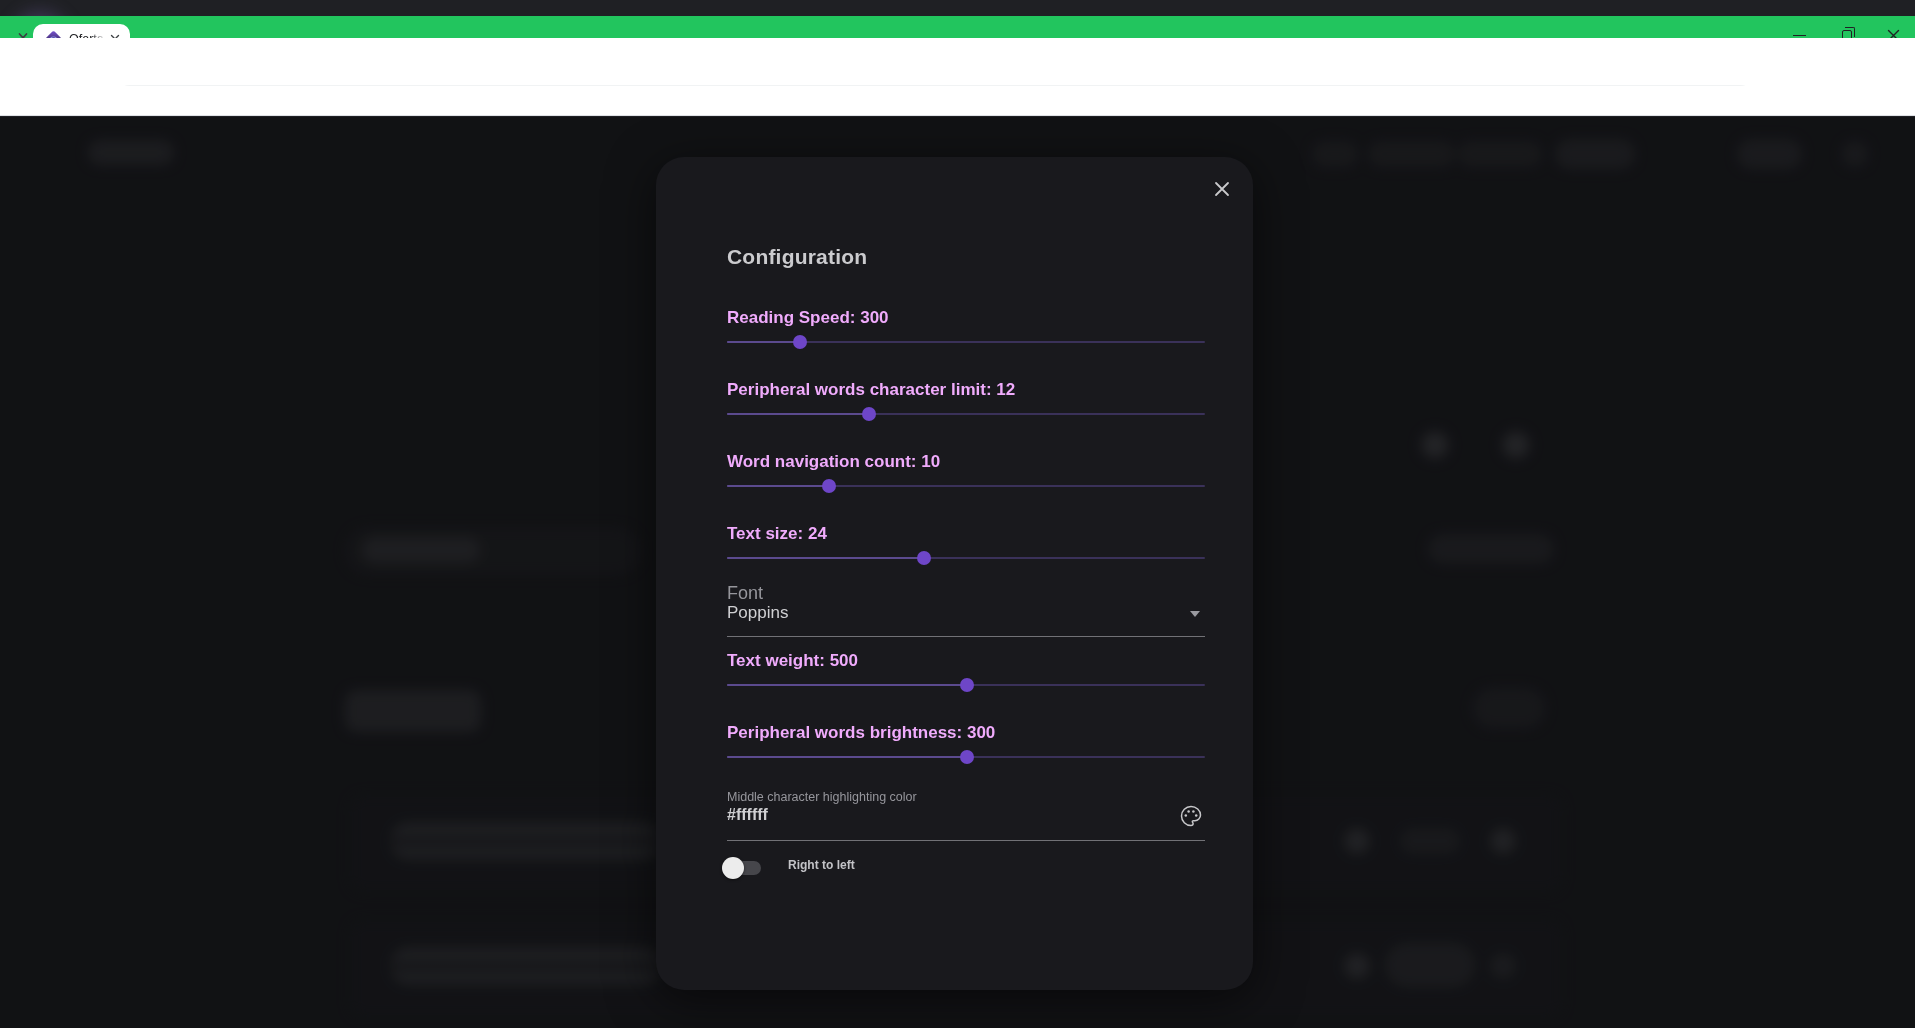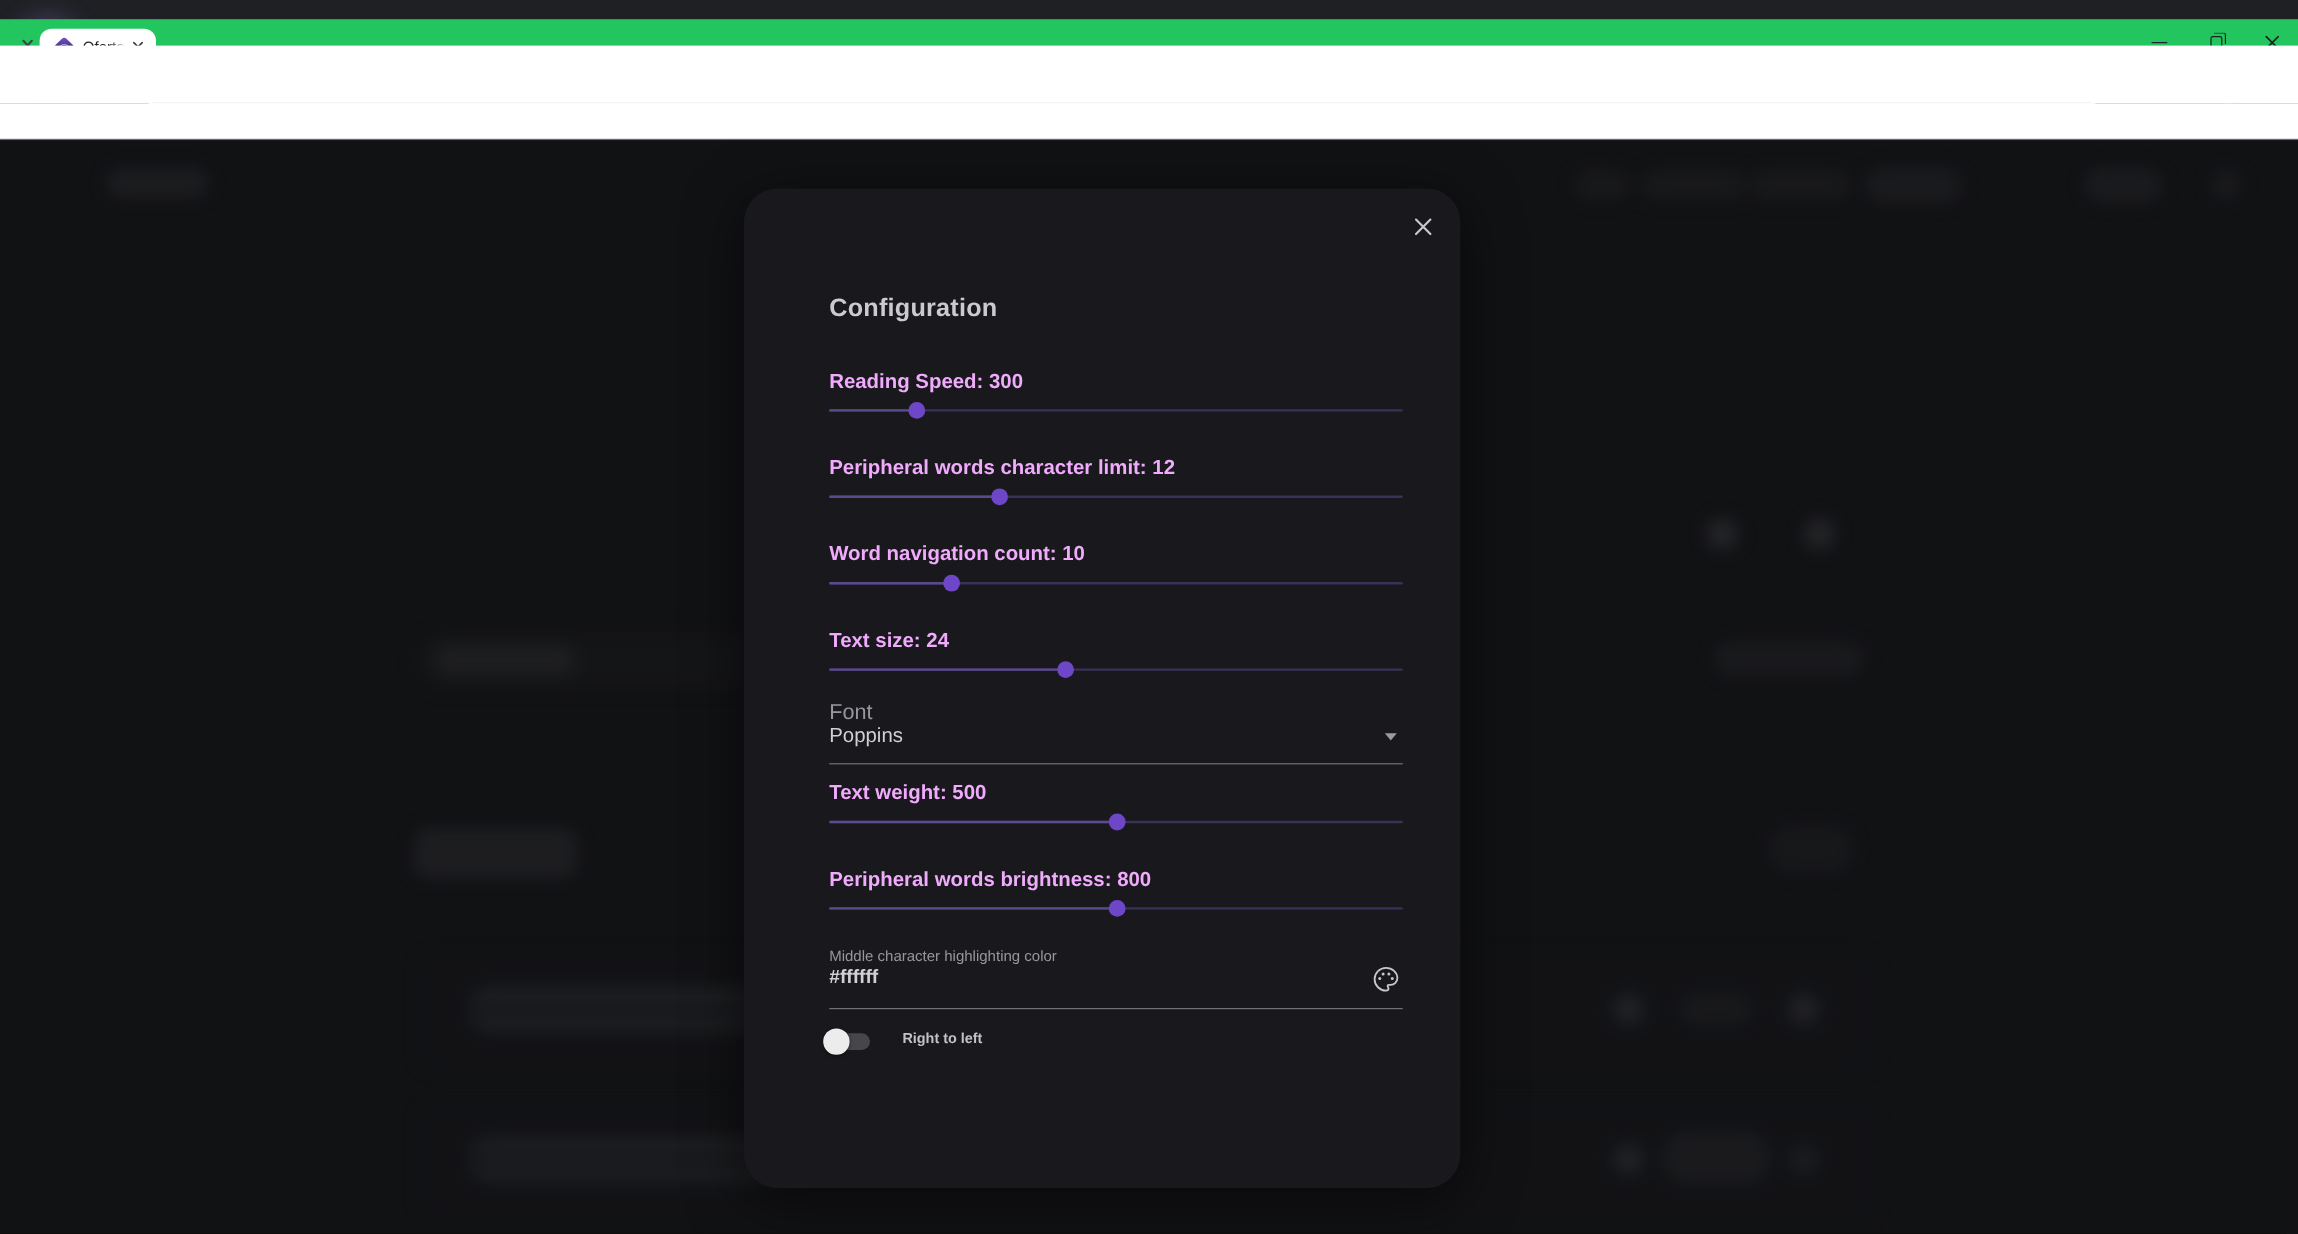--- a/index.html
+++ b/index.html
@@ -64,7 +64,7 @@
   .backdrop { position:absolute; left:0; top:117px; width:1915px; height:911px; background:rgba(0,0,0,0.45); z-index:5; }
 
   
-  .modal { position:absolute; left:620px; top:157px; width:597px; height:833px; background:#19191d; border-radius:28px; box-shadow:0 10px 48px rgba(0,0,0,.55); z-index:10; }
+  .modal { position:absolute; left:656px; top:157px; width:597px; height:833px; background:#19191d; border-radius:28px; box-shadow:0 10px 48px rgba(0,0,0,.55); z-index:10; }
   .modal-close { position:absolute; left:546px; top:12px; width:40px; height:40px; display:flex; align-items:center; justify-content:center; border-radius:50%; }
   .modal-title { position:absolute; left:71px; top:88px; font-size:21px; font-weight:bold; color:#cbcbce; letter-spacing:.2px; }
 

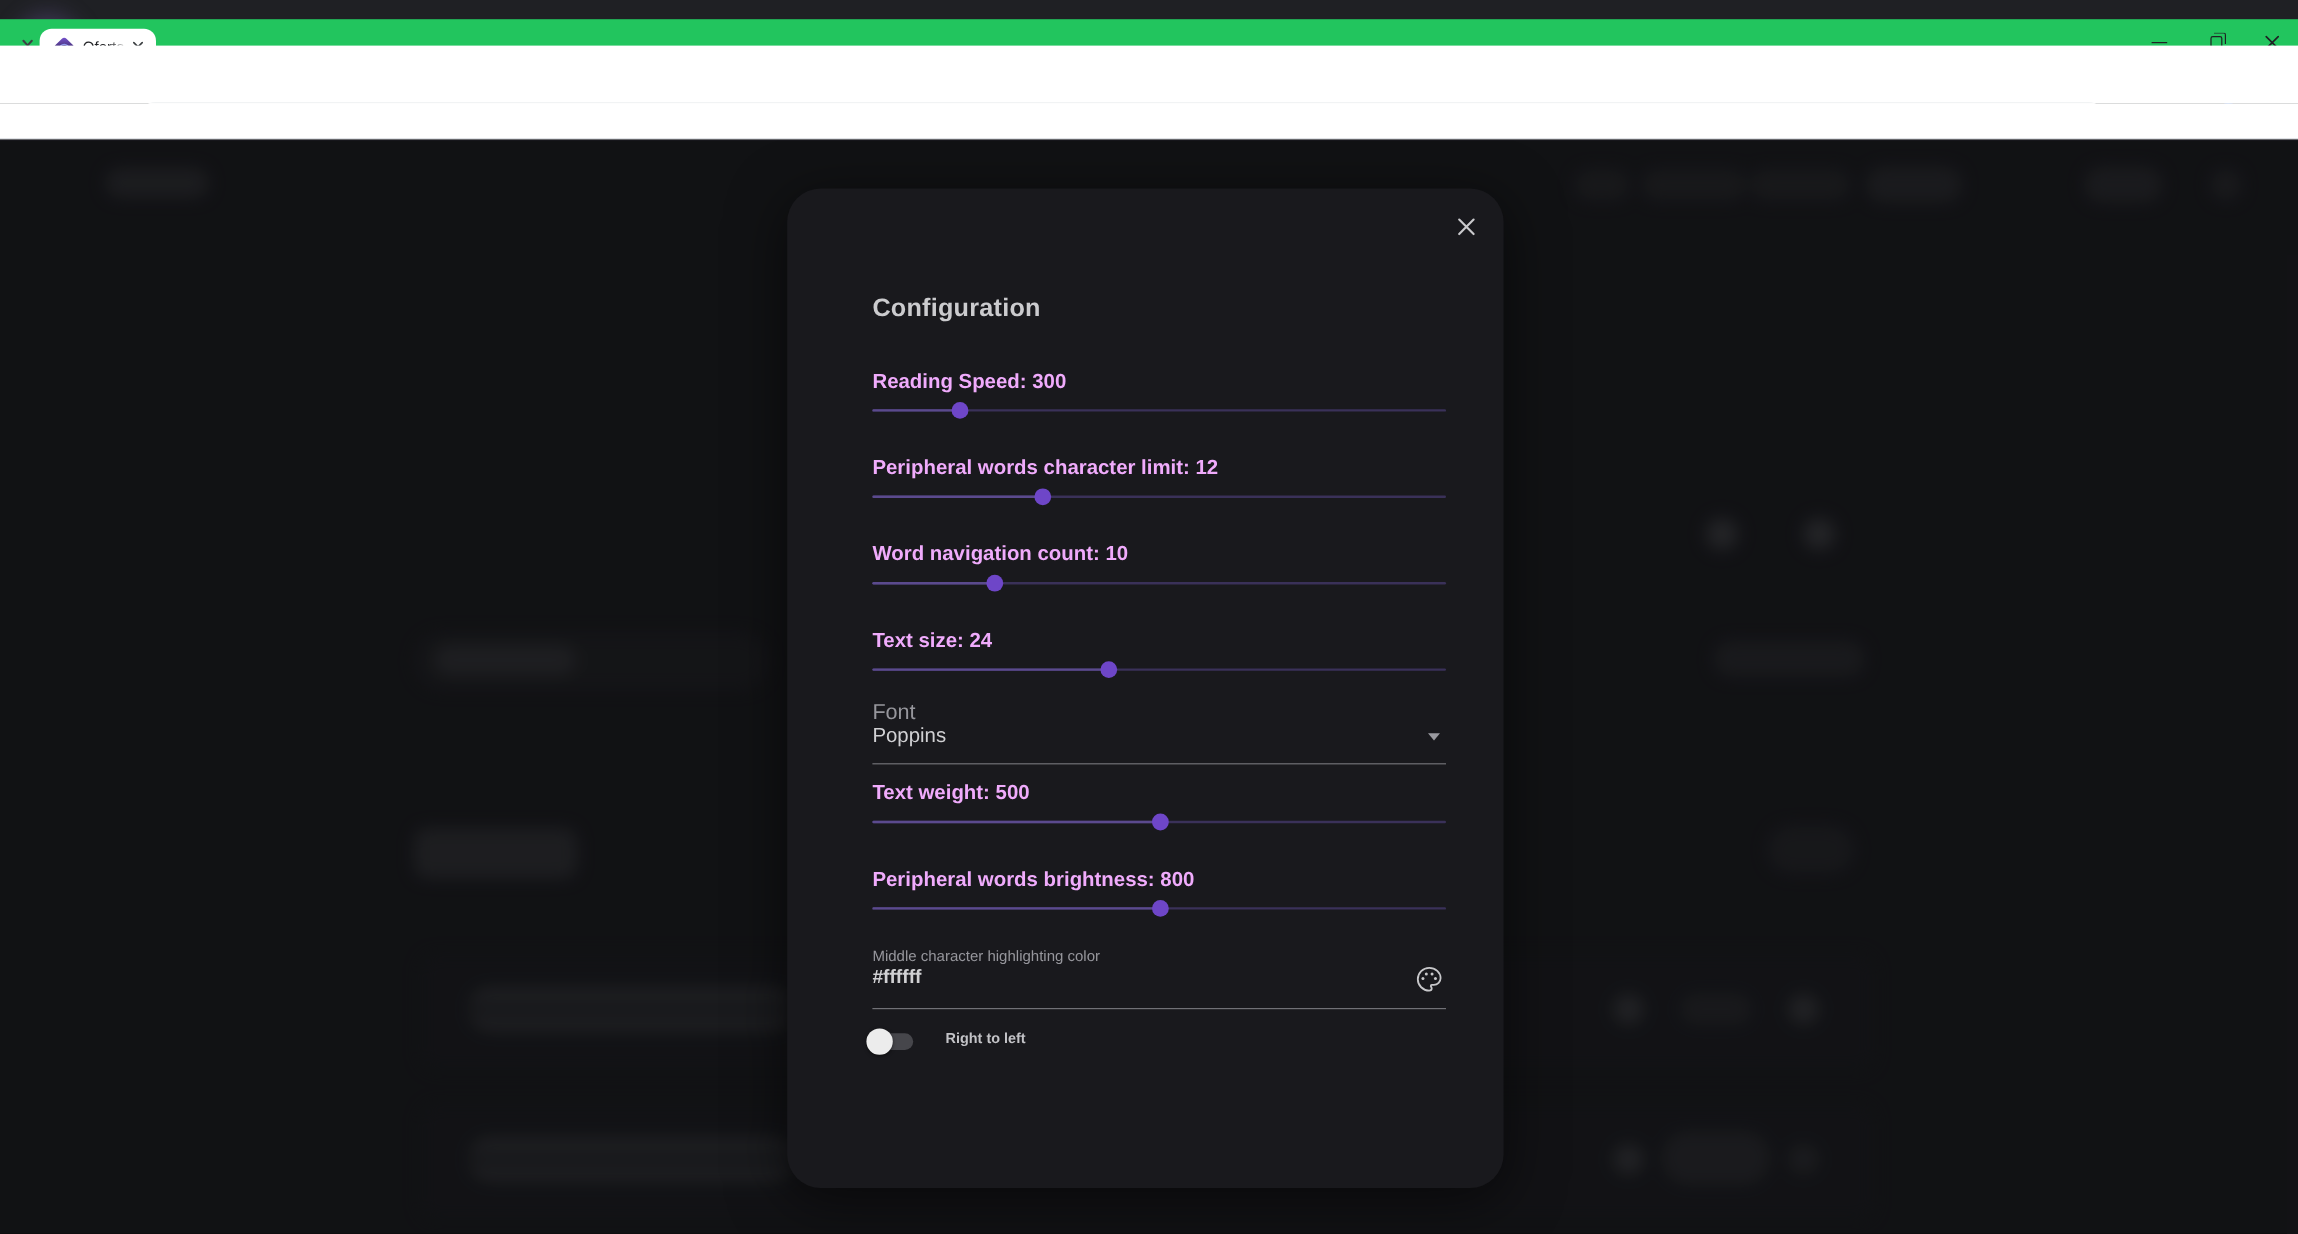--- a/index.html
+++ b/index.html
@@ -185,7 +185,7 @@
     </div>
 
     <div class="slider-group" style="top: 566px; --pct: 50.2%;">
-      <span class="slider-label">Peripheral words brightness: 800</span>
+      <span class="slider-label">Peripheral words brightness: 300</span>
       <div class="slider-track">
         <div class="slider-fill"></div>
         <div class="slider-thumb"></div>

